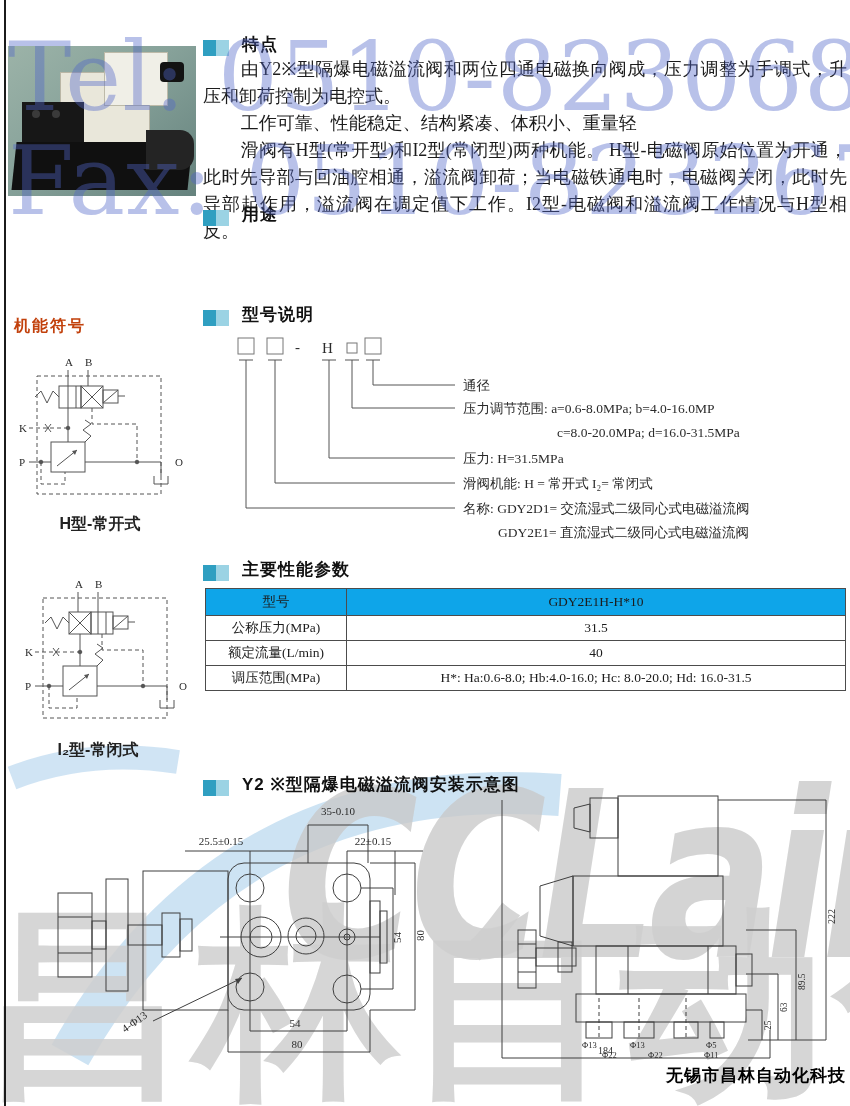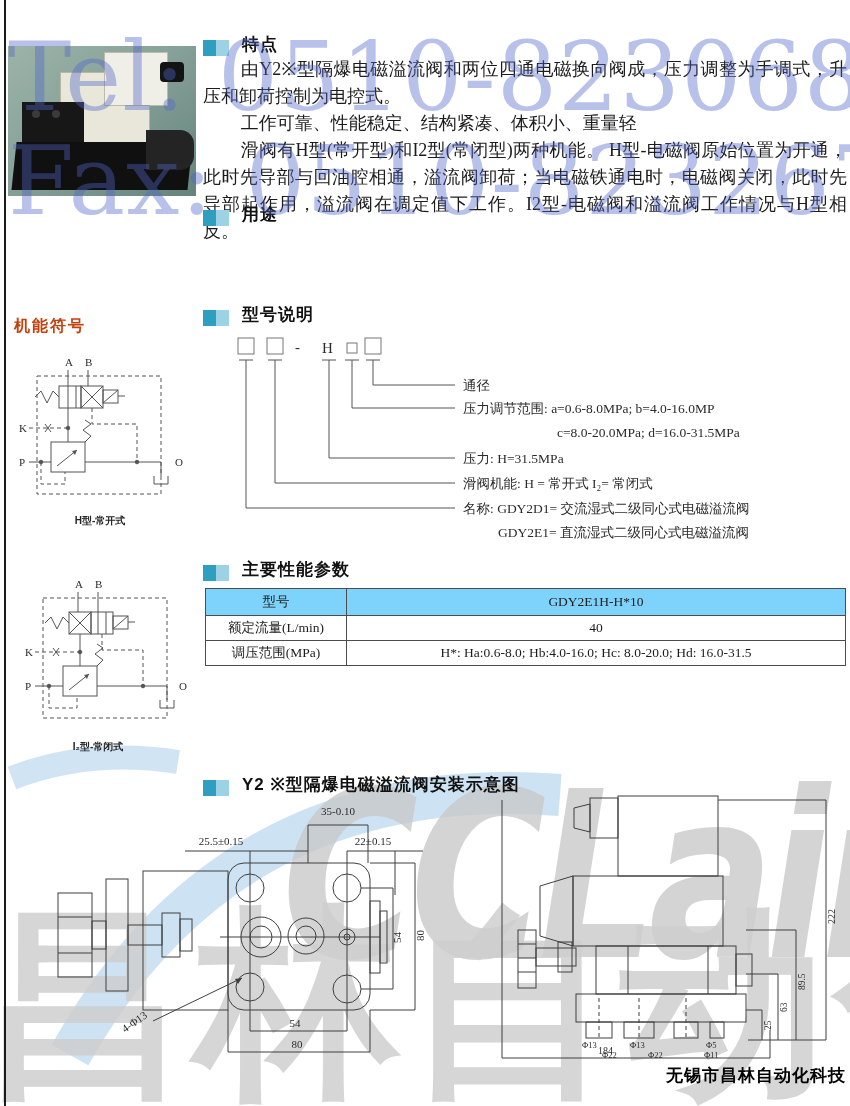--- a/index.html
+++ b/index.html
@@ -38,7 +38,7 @@
   
   svg{position:absolute;z-index:10;overflow:visible;}
   svg text{font-family:"Liberation Serif","DejaVu Serif",serif;fill:#2b2b2b;}
-  .cap{position:absolute;z-index:10;font-size:10px;font-weight:600;color:#222;text-align:center;
+  .cap{position:absolute;z-index:10;font-size:16px;font-weight:600;color:#222;text-align:center;
        font-family:"Liberation Sans",sans-serif;}
   .company{position:absolute;z-index:30;left:600px;top:1064px;width:246px;text-align:right;
            font:bold 17px "Liberation Sans",sans-serif;color:#000;letter-spacing:1px;}

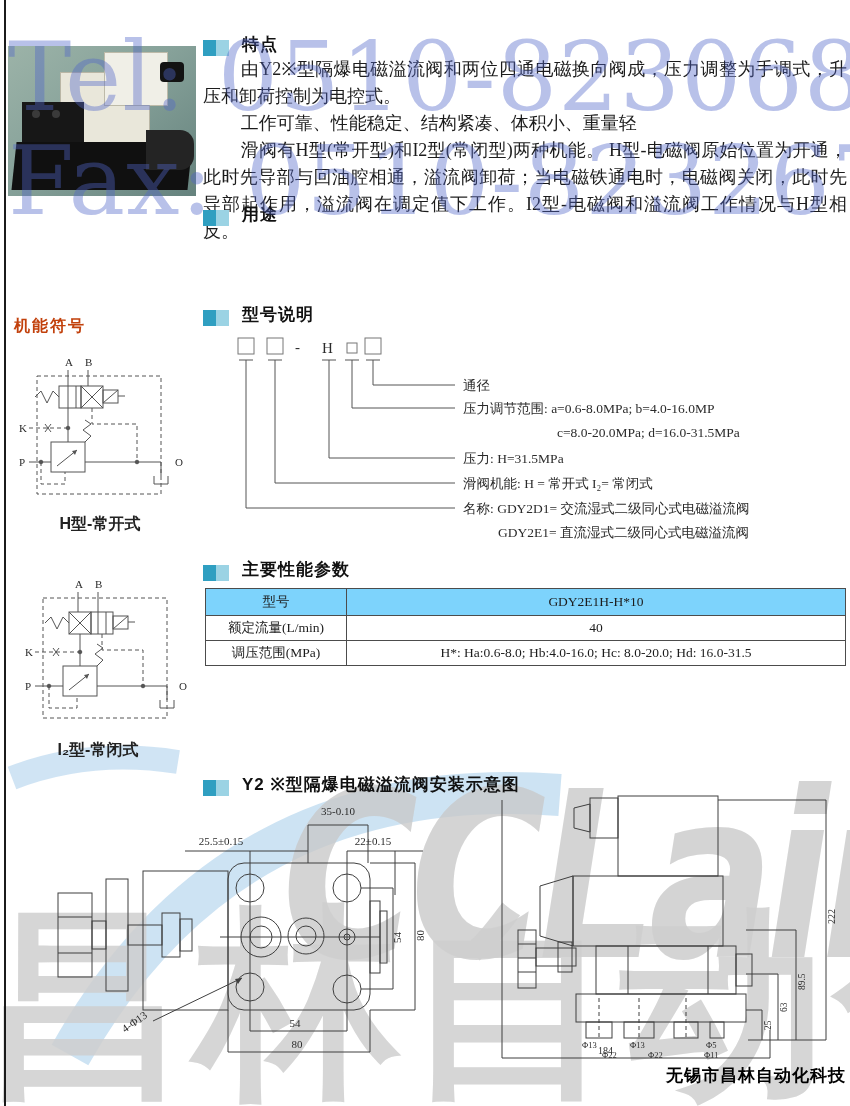--- a/index.html
+++ b/index.html
@@ -33,7 +33,7 @@
   table.params{position:absolute;z-index:10;left:205px;top:588px;width:641px;
                border-collapse:collapse;font-size:13.5px;color:#1c1c1c;}
   table.params th,table.params td{border:1px solid #4c4c4c;text-align:center;padding:0;height:24px;}
-  table.params th{background:#7dd3fc;font-weight:normal;height:26px;}
+  table.params th{background:#0ea5e9;font-weight:normal;height:26px;}
   table.params td:first-child,table.params th:first-child{width:140px;}
   
   svg{position:absolute;z-index:10;overflow:visible;}

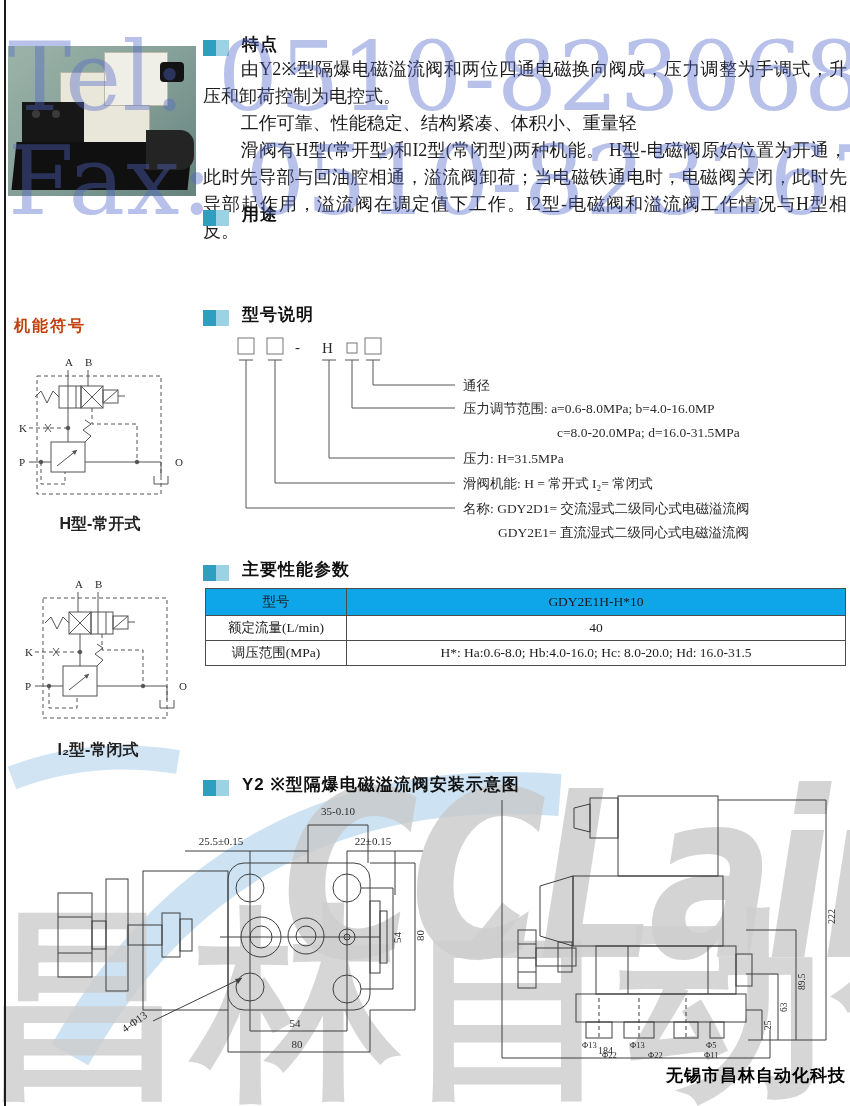--- a/index.html
+++ b/index.html
@@ -224,6 +224,10 @@
       <th>GDY2E1H-H*10</th>
     </tr>
     <tr>
+      <td>公称压力(MPa)</td>
+      <td>31.5</td>
+    </tr>
+    <tr>
       <td>额定流量(L/min)</td>
       <td>40</td>
     </tr>

